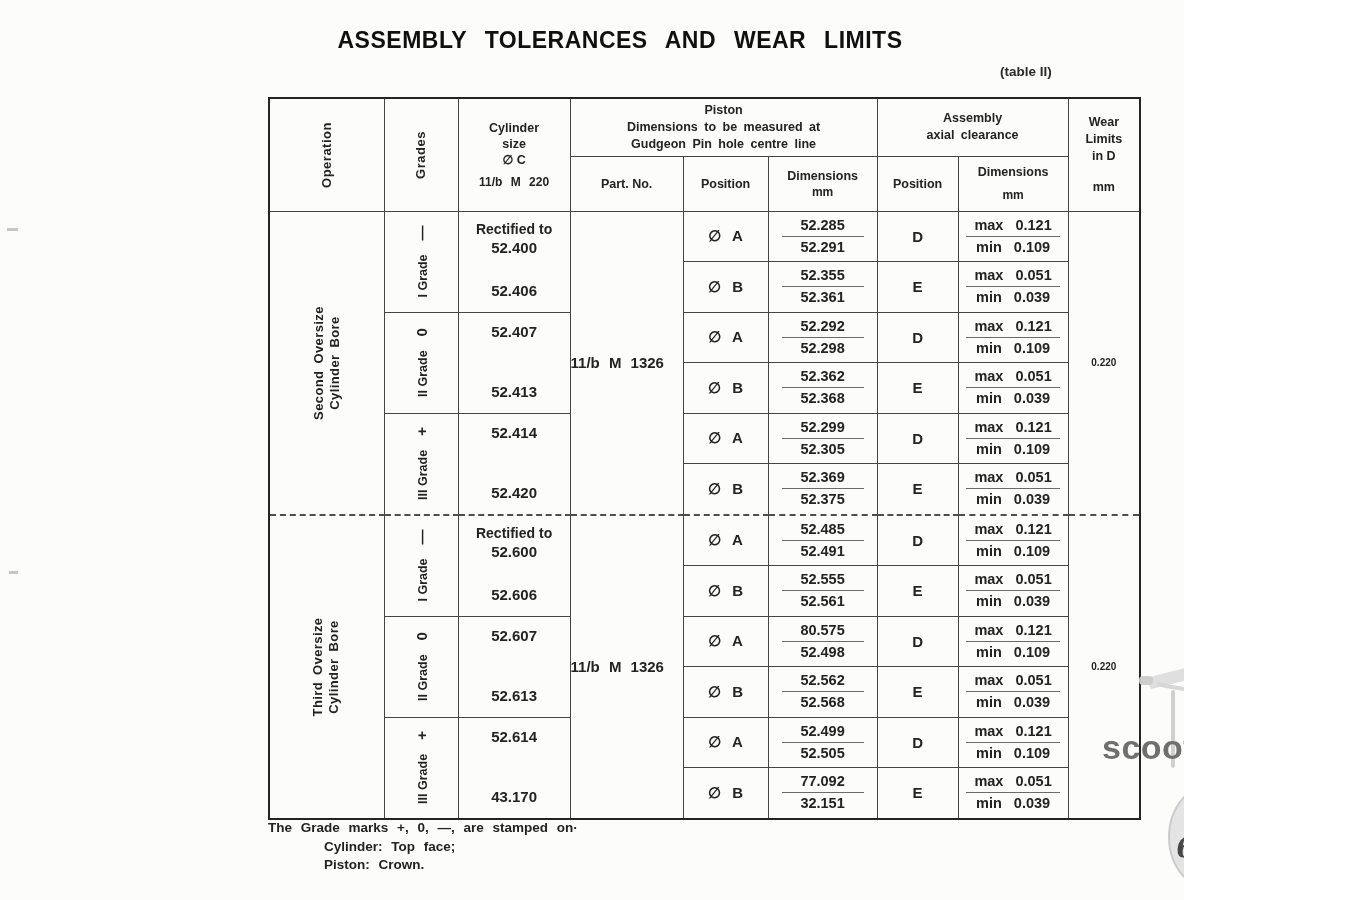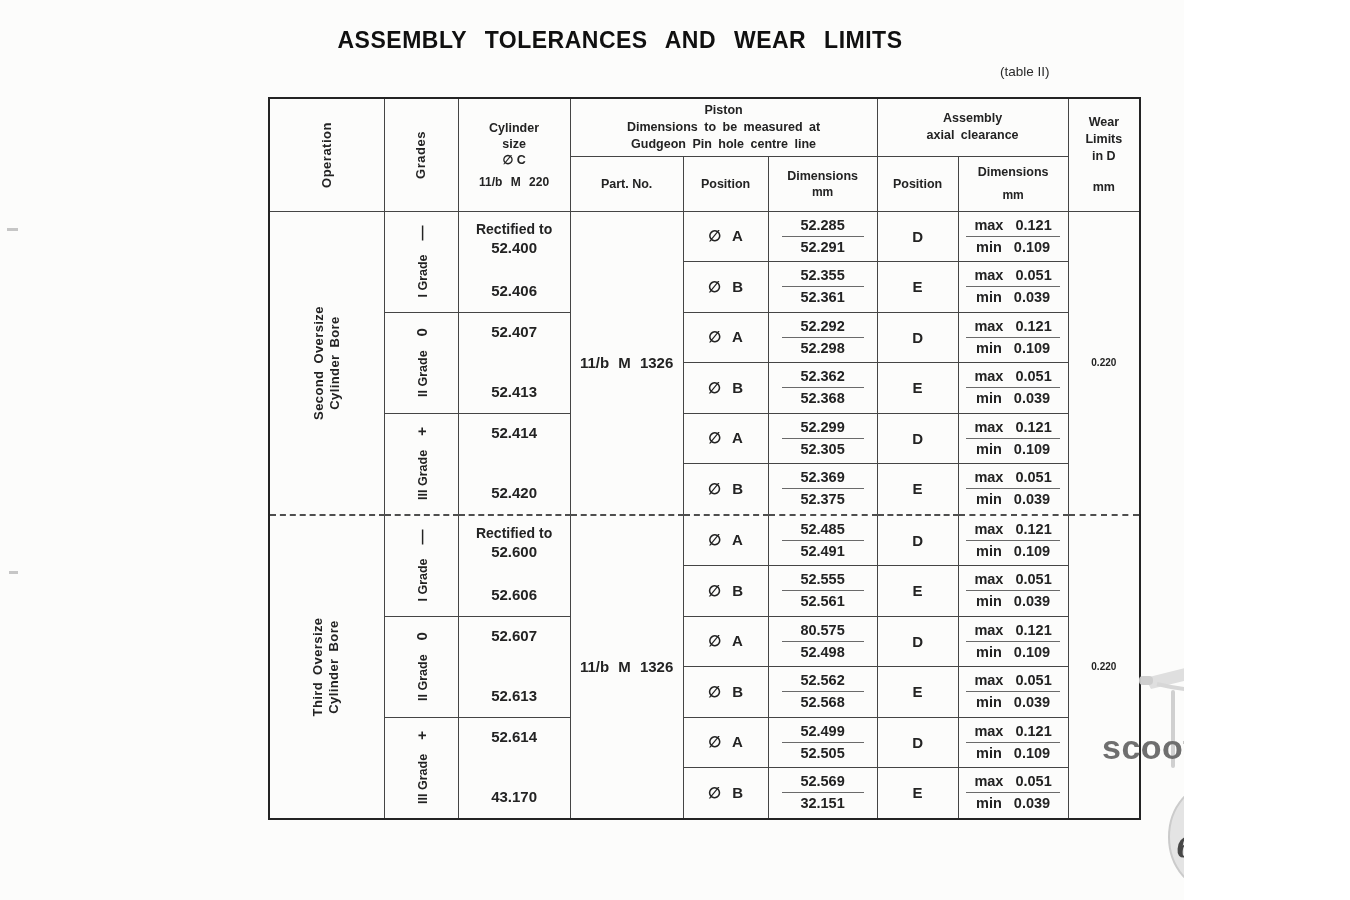--- a/index.html
+++ b/index.html
@@ -11,7 +11,7 @@
   
   .title-block { position:absolute; left:250px; top:26px; width:740px; text-align:center; }
   .title-line { font-size:23px; font-weight:bold; color:#101010; letter-spacing:0.5px; word-spacing:11px; line-height:28px; }
-  .table-ref { position:absolute; left:1000px; top:64px; font-size:13.5px; font-weight:normal; color:#2a2a2a; }
+  .table-ref { position:absolute; left:1000px; top:64px; font-size:13.5px; font-weight:bold; color:#2a2a2a; }
 
   
   table.spec { position:absolute; left:268px; top:97px; border-collapse:collapse; table-layout:fixed; background:transparent; }

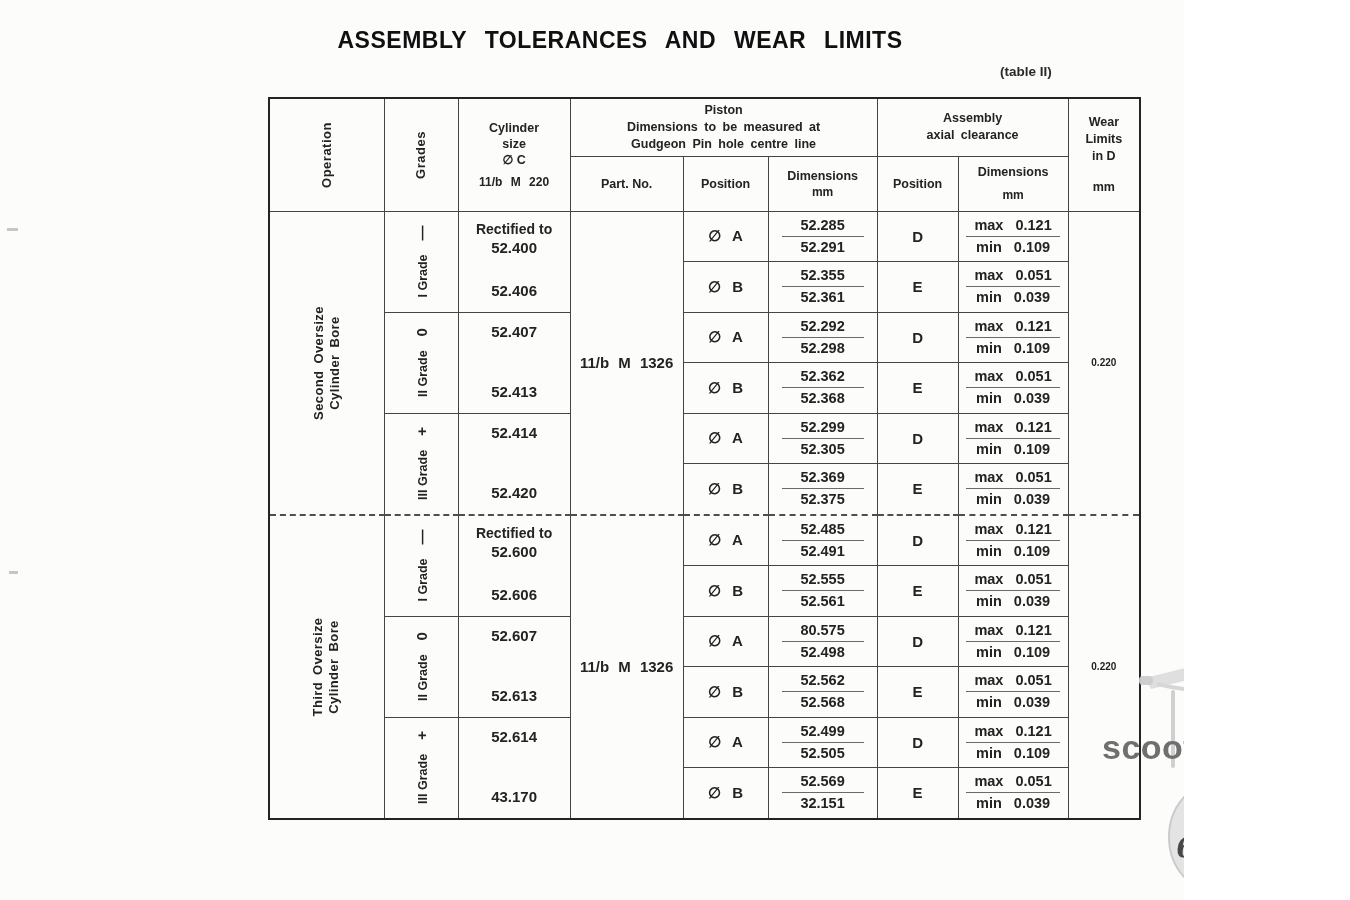--- a/index.html
+++ b/index.html
@@ -43,7 +43,7 @@
   .cyl-note { font-size:14px; line-height:17px; }
   .cyl-top { text-align:center; line-height:19px; }
 
-  .part-cell { text-align:center; font-size:15px; word-spacing:5px; }
+  .part-cell { font-size:15px; word-spacing:5px; }
   .pos-cell  { text-align:center; font-size:15px; word-spacing:7px; }
   .apos-cell { text-align:center; font-size:15px; }
   .wear-cell { text-align:center; font-size:10px; }

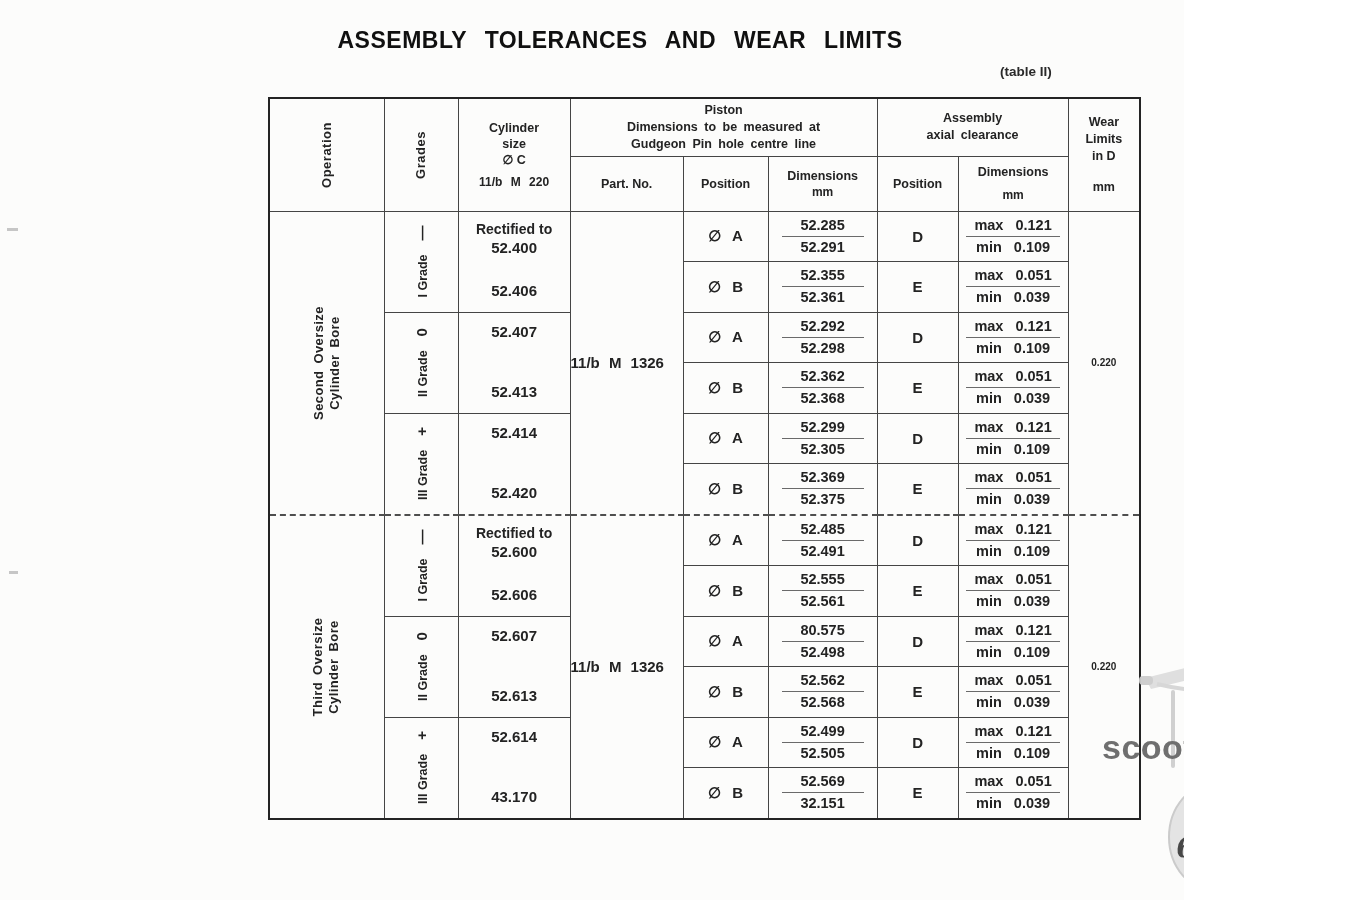--- a/index.html
+++ b/index.html
@@ -460,7 +460,7 @@
         <td class="pos-cell">∅ B</td>
         <td class="dim-cell">
           <div class="frac">
-              <div class="fv">52.569</div>
+              <div class="fv">77.092</div>
               <div class="fline"></div>
               <div class="fv">32.151</div>
             </div>

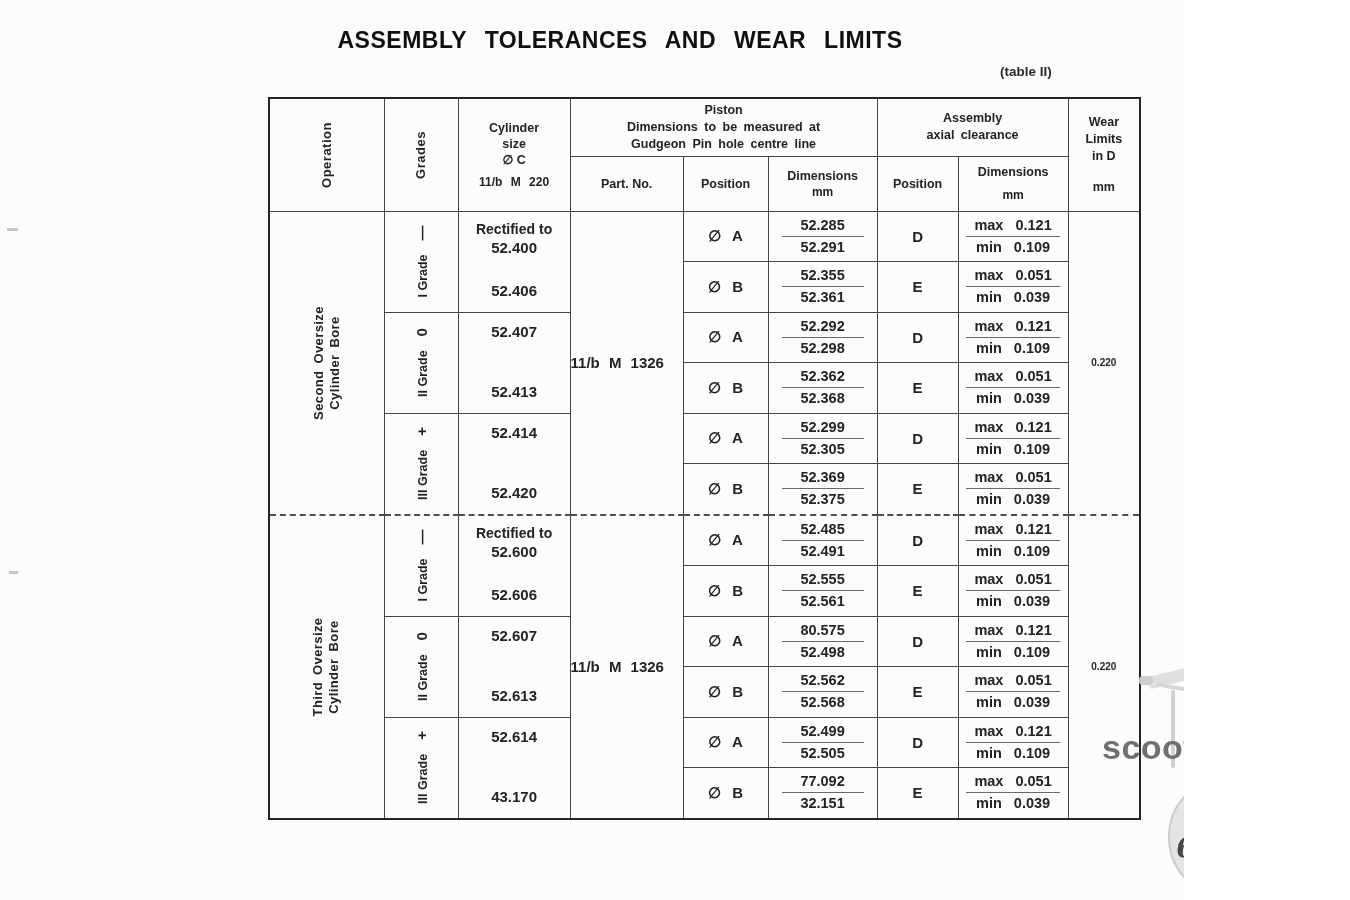--- a/index.html
+++ b/index.html
@@ -477,6 +477,11 @@
     </tbody>
   </table>
 
+  <div class="notes">
+    <div>The Grade marks +, 0, —, are stamped on·</div>
+    <div class="note-indent">Cylinder: Top face;</div>
+    <div class="note-indent">Piston: Crown.</div>
+  </div>
 
   <svg class="scooter-svg" width="160" height="298" viewBox="0 0 160 298" opacity="0.95">
     <ellipse cx="80" cy="28" rx="20" ry="26" fill="#e7e7e7"></ellipse>

